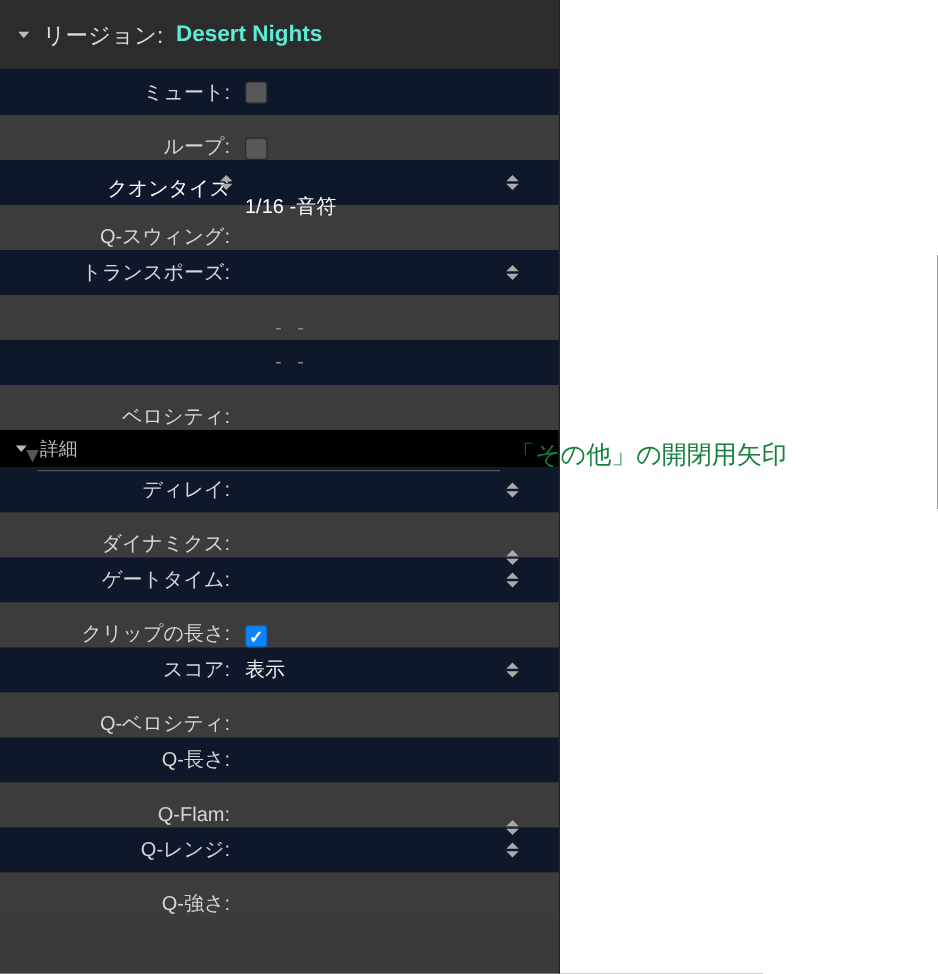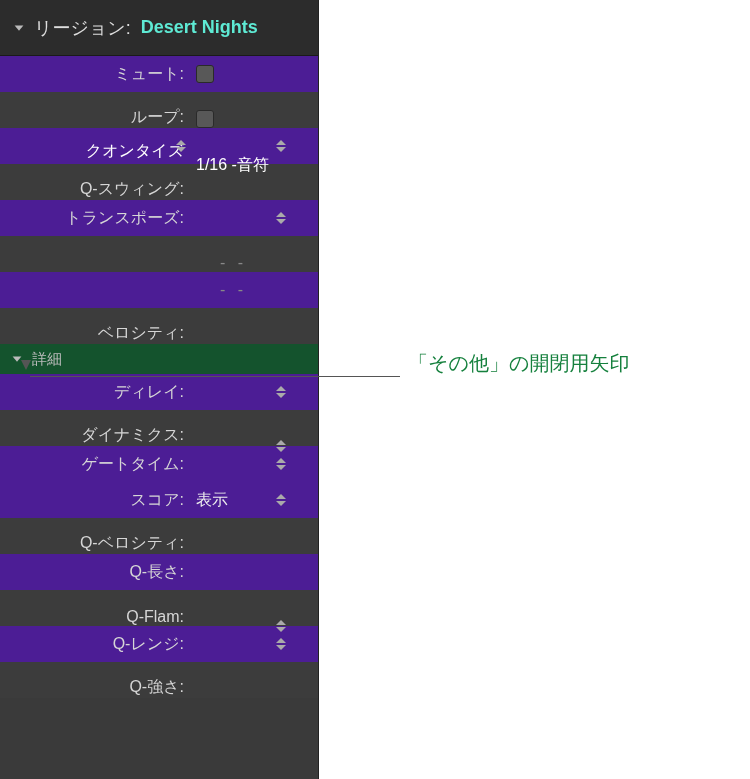--- a/index.html
+++ b/index.html
@@ -11,7 +11,7 @@
     position: relative;
   }
   .panel {
-    width: 319px;
+    width: 448px;
     height: 779px;
     background: #3a3a3a;
     color: #ccc;

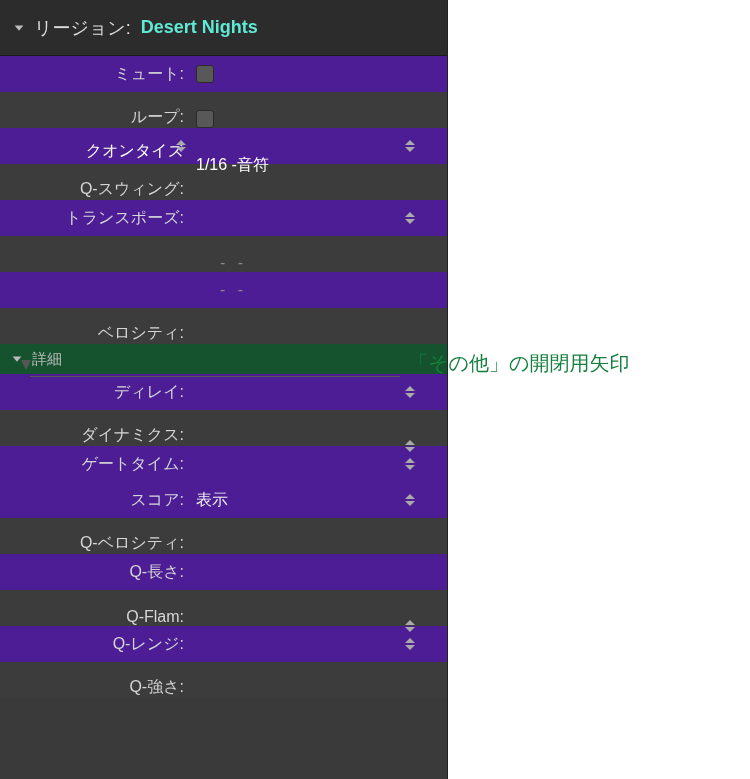--- a/index.html
+++ b/index.html
@@ -55,7 +55,7 @@
     align-items: center;
     height: 36px;
   }
-  .row.alt0 { background: #4c1d95; }
+  .row.alt0 { background: #0f172a; }
   .row.alt1 { background: #3c3c3c; align-items: flex-end; }
   .row-label {
     width: 190px;

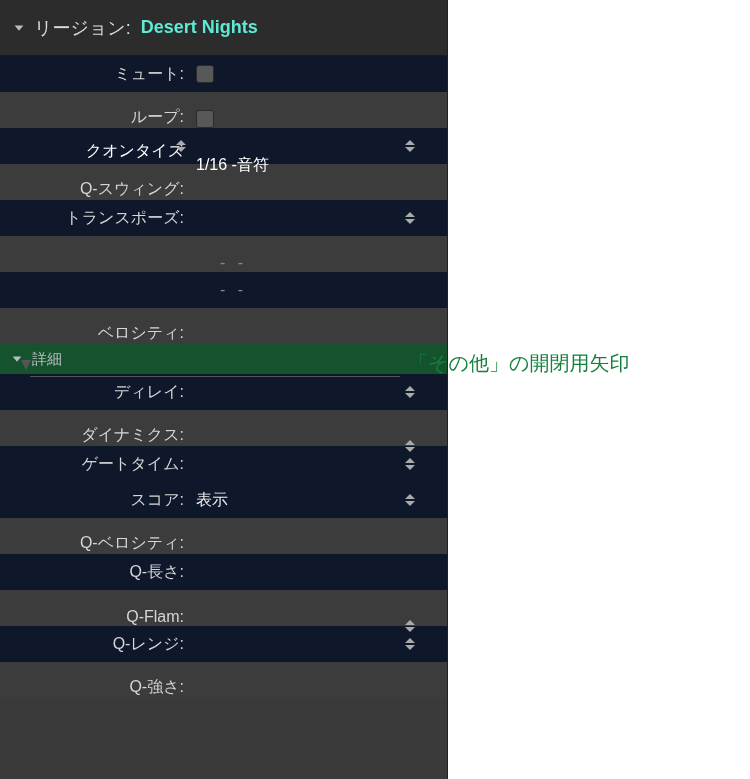--- a/index.html
+++ b/index.html
@@ -129,7 +129,7 @@
     align-items: center;
     height: 30px;
     padding: 0 8px;
-    background: #14532d;
+    background: #000000;
     color: #bbb;
     font-size: 15px;
   }

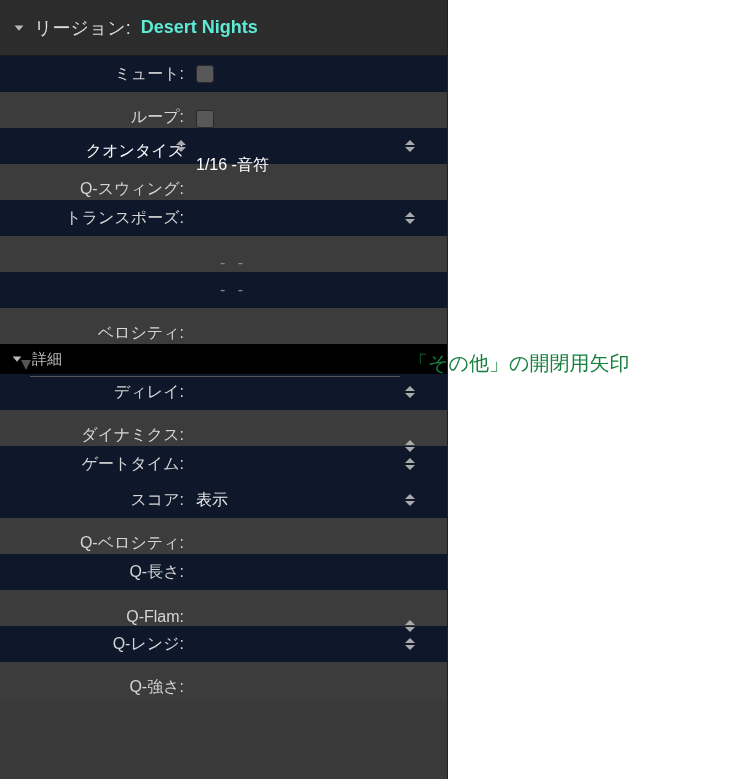--- a/index.html
+++ b/index.html
@@ -280,6 +280,12 @@
         </div>
     </div>
 
+    <div class="row alt1">
+      <div class="row-label">クリップの長さ:</div>
+      <div class="row-value">
+          <span class="checkbox checked"></span>
+        </div>
+    </div>
 
     <div class="row alt0">
       <div class="row-label">スコア:</div>

